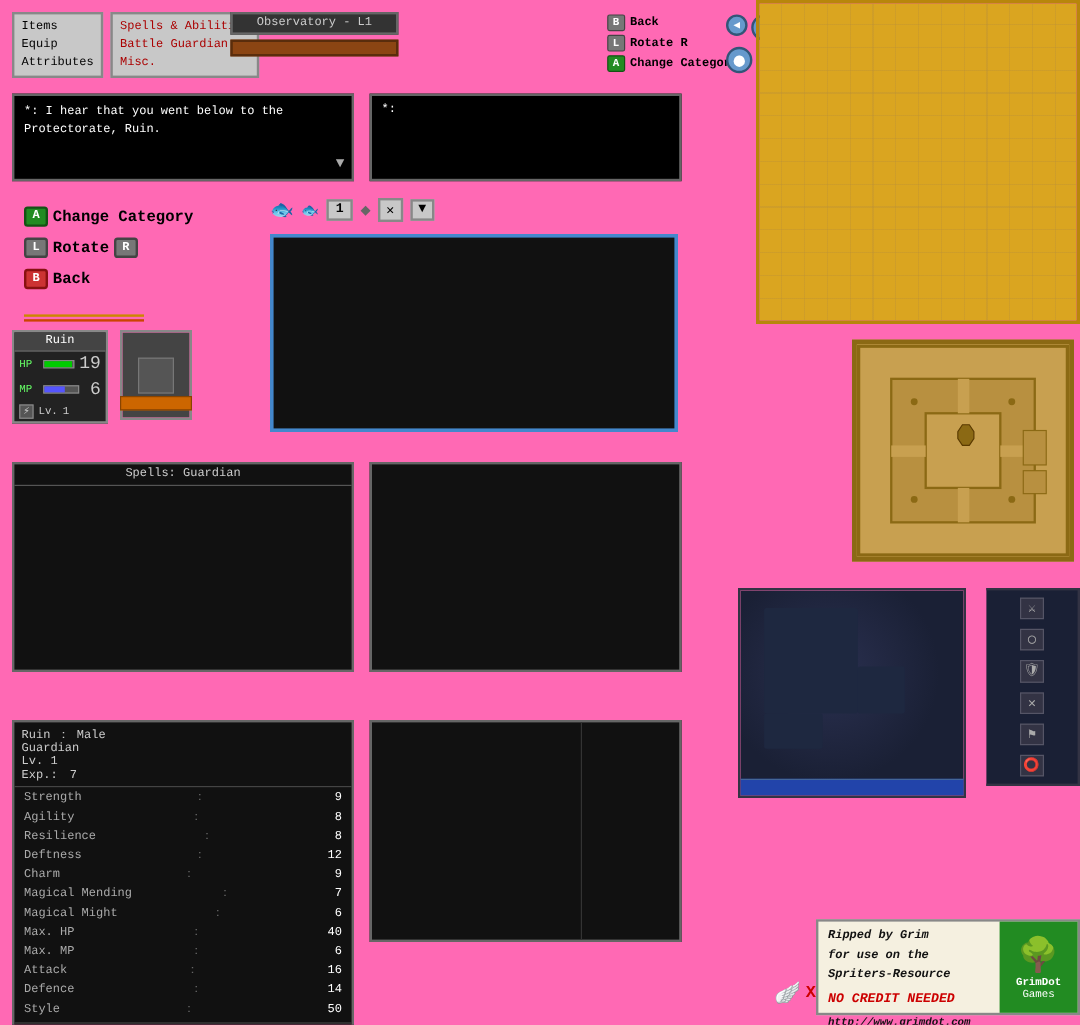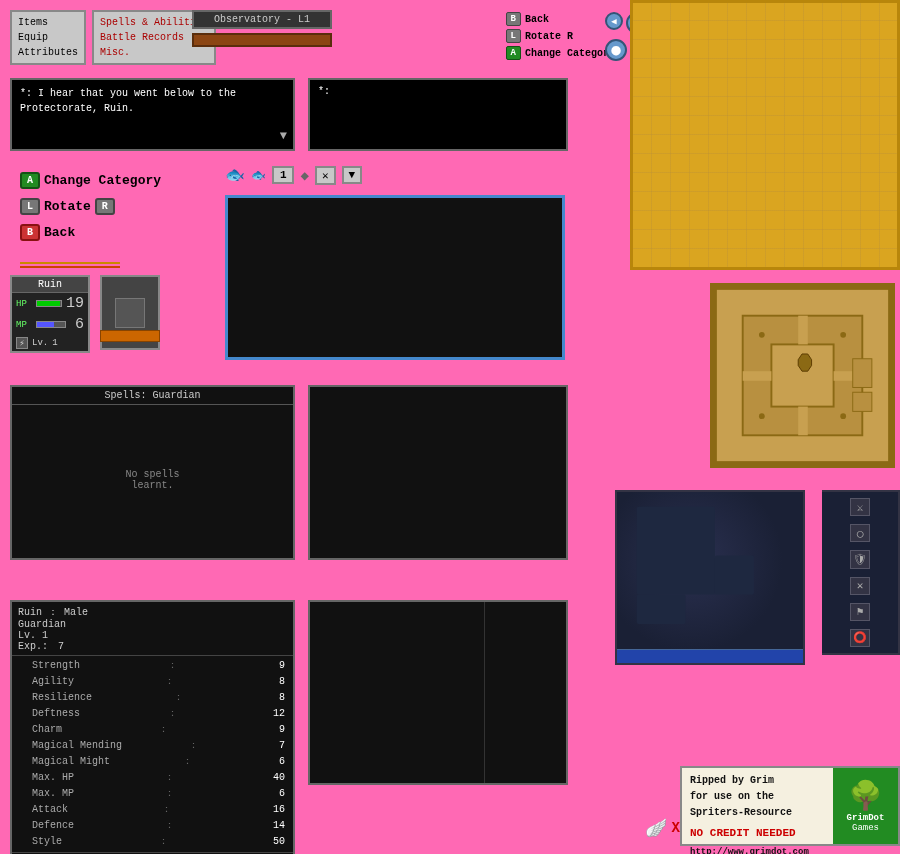--- a/index.html
+++ b/index.html
@@ -641,7 +641,7 @@
   </div>
   <div class="nav-box">
     <div class="nav-item-active">Spells &amp; Abilities</div>
-    <div class="nav-item-active">Battle Records</div>
+    <div class="nav-item-active">Battle Guardian</div>
     <div class="nav-item-active">Misc.</div>
   </div>
 </div>

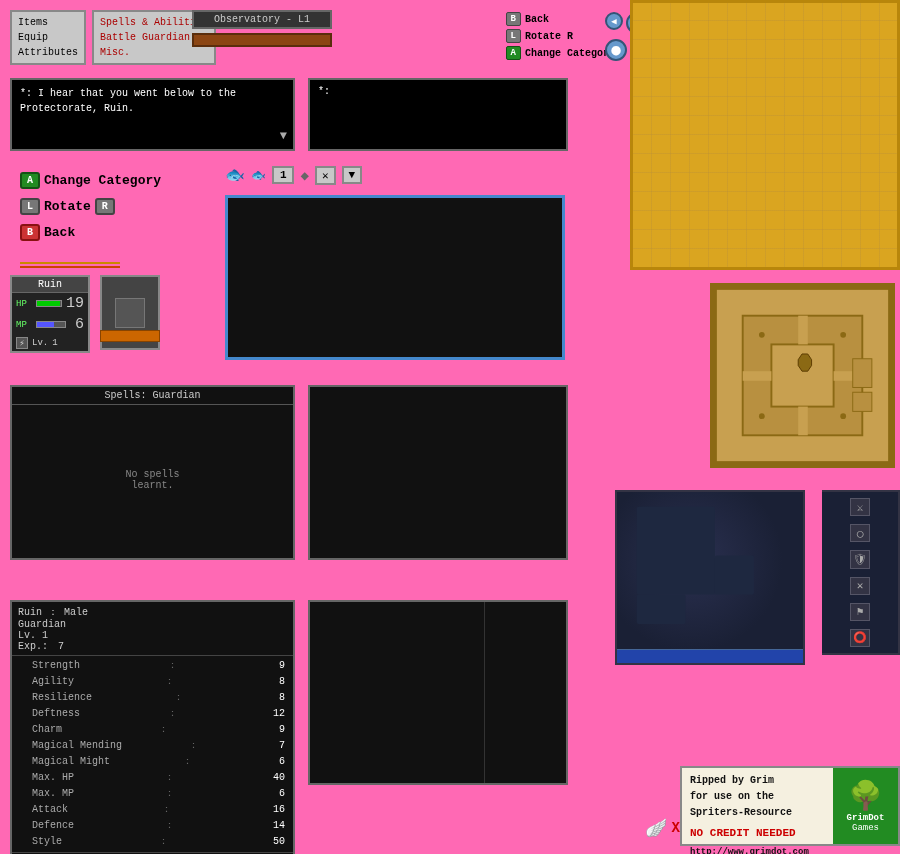--- a/index.html
+++ b/index.html
@@ -751,10 +751,6 @@
 
 <div class="spells-panel-left">
   <div class="spells-header">Spells: Guardian</div>
-  <div class="spells-body">
-    <span style="white-space:pre-line;">No spells
-learnt.</span>
-  </div>
 </div>
 
 <div class="spells-panel-right"></div>

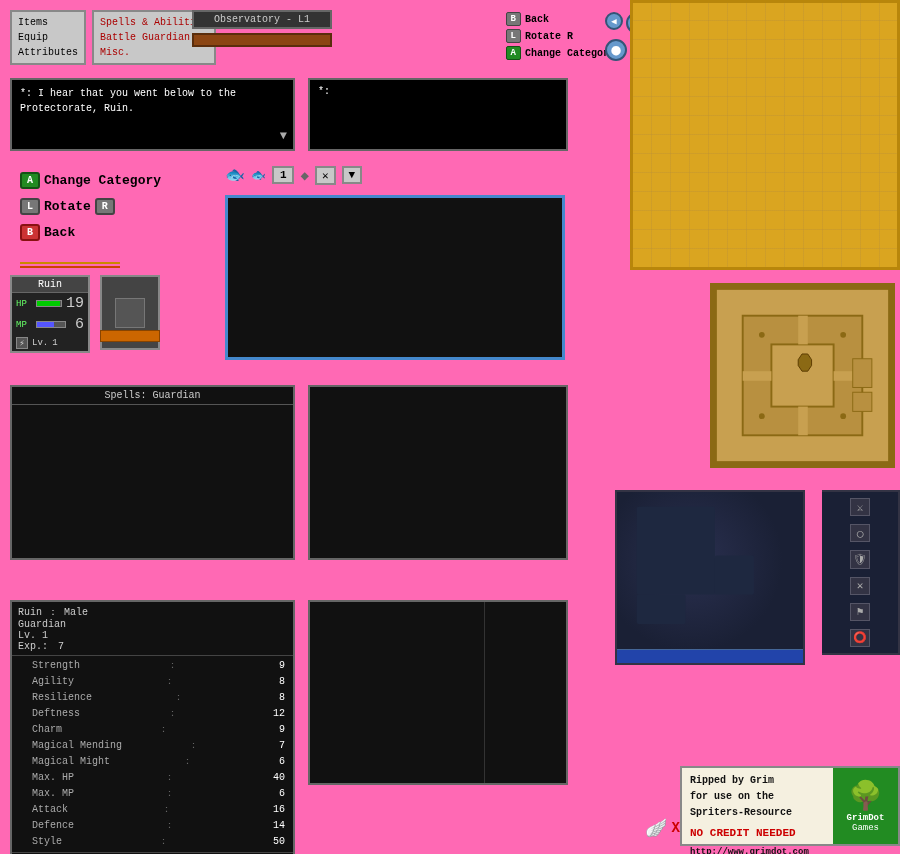--- a/index.html
+++ b/index.html
@@ -774,7 +774,7 @@
     </div>
   </div>
   <div class="stats-grid">
-    <div class="stats-col-right" style="width:100%; padding: 2px 8px; margin-left: 12px;">
+    <div class="stats-col-right" style="width:100%; padding: 2px 8px;">
       <div class="stat-entry">
         <span class="sname">Strength</span>
         <span class="scolon">：</span>

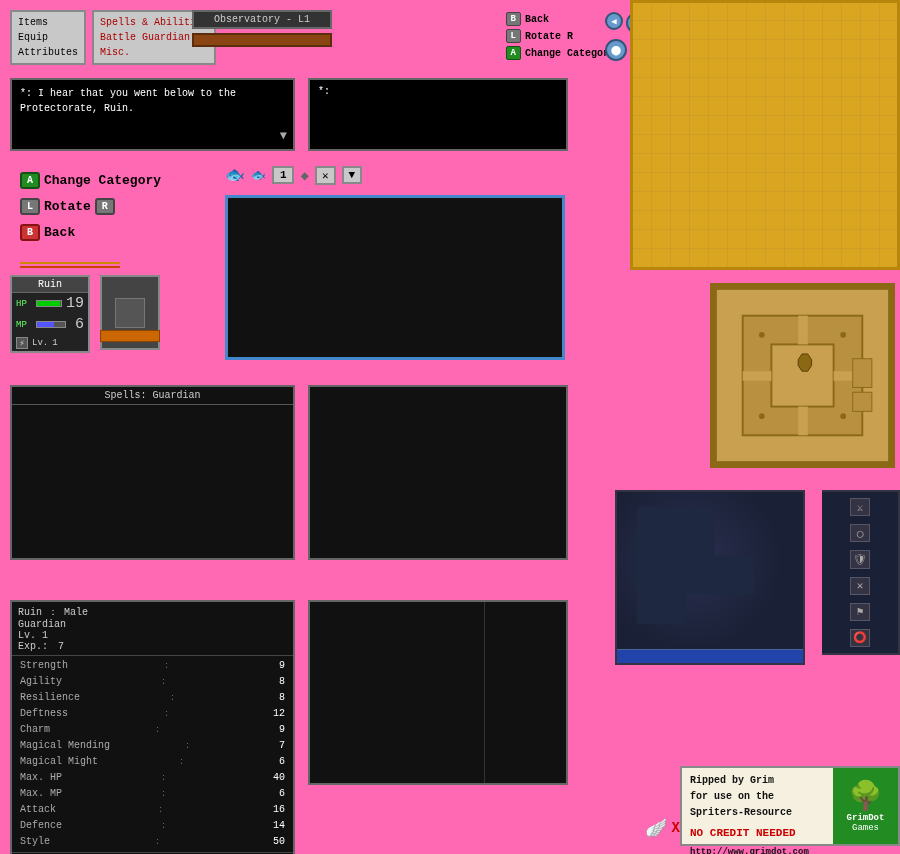--- a/index.html
+++ b/index.html
@@ -591,6 +591,7 @@
       font-weight: bold;
       color: #111;
       line-height: 1.6;
+      font-style: italic;
     }
     .credit-logo {
       width: 65px;

